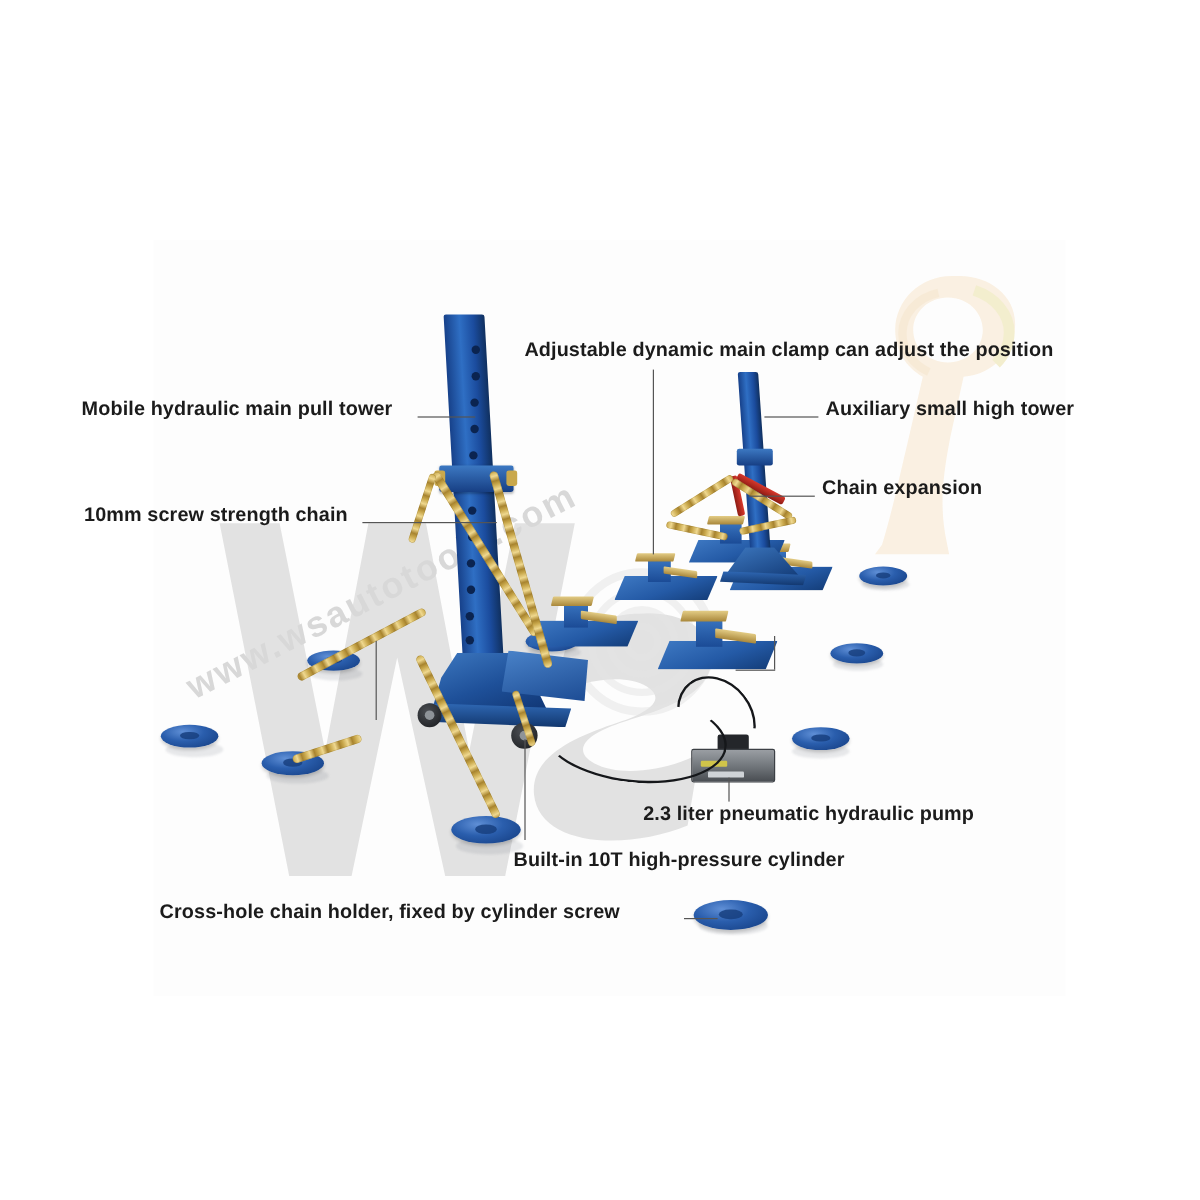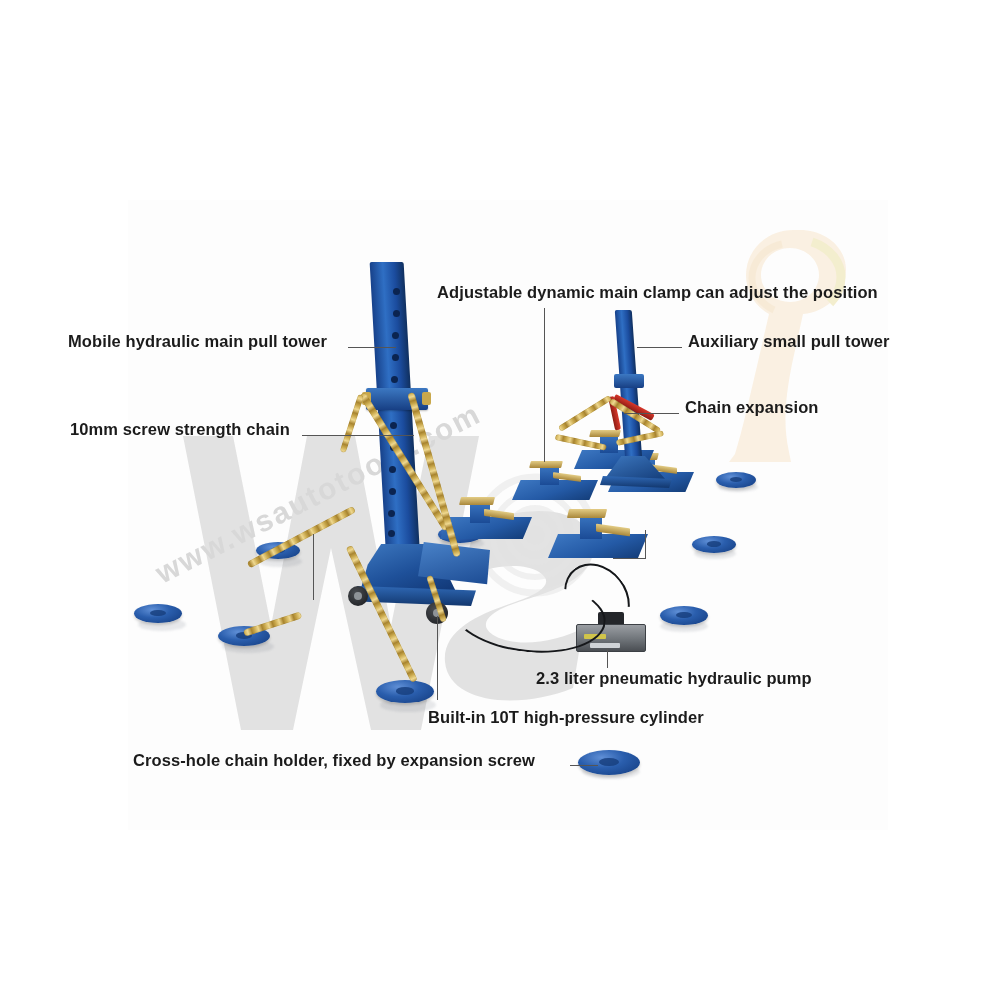--- a/index.html
+++ b/index.html
@@ -245,7 +245,7 @@
 
   <div class="lbl" style="left:437px;top:283px;">Adjustable dynamic main clamp can adjust the position</div>
   <div class="lbl" style="left:68px;top:332px;">Mobile hydraulic main pull tower</div>
-  <div class="lbl" style="left:688px;top:332px;">Auxiliary small pull tower</div>
+  <div class="lbl" style="left:688px;top:332px;">Auxiliary small high tower</div>
   <div class="lbl" style="left:685px;top:398px;">Chain expansion</div>
   <div class="lbl" style="left:70px;top:420px;">10mm screw strength chain</div>
   <div class="lbl" style="left:536px;top:669px;">2.3 liter pneumatic hydraulic pump</div>

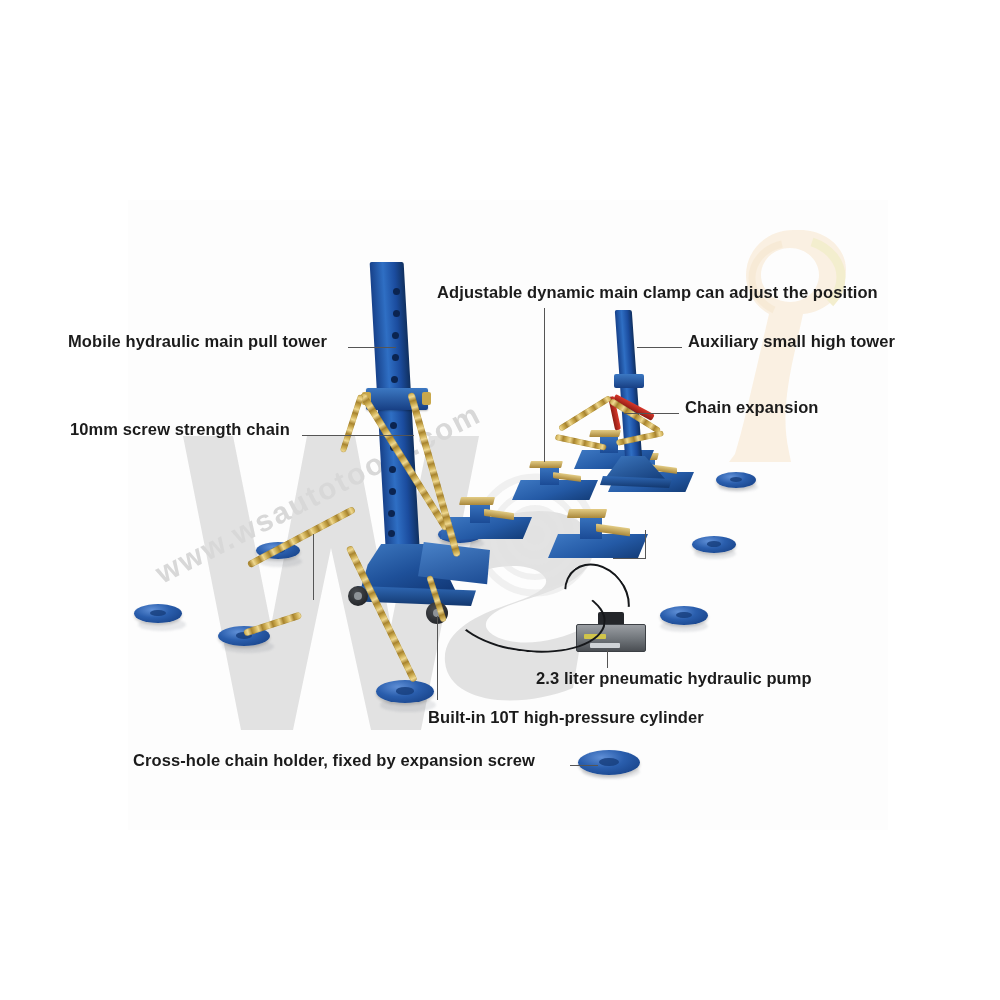--- a/index.html
+++ b/index.html
@@ -250,7 +250,7 @@
   <div class="lbl" style="left:70px;top:420px;">10mm screw strength chain</div>
   <div class="lbl" style="left:536px;top:669px;">2.3 liter pneumatic hydraulic pump</div>
   <div class="lbl" style="left:428px;top:708px;">Built-in 10T high-pressure cylinder</div>
-  <div class="lbl" style="left:133px;top:751px;">Cross-hole chain holder, fixed by expansion screw</div>
+  <div class="lbl" style="left:133px;top:751px;">Cross-hole chain holder, fixed by cylinder screw</div>
 
 </div>
 

